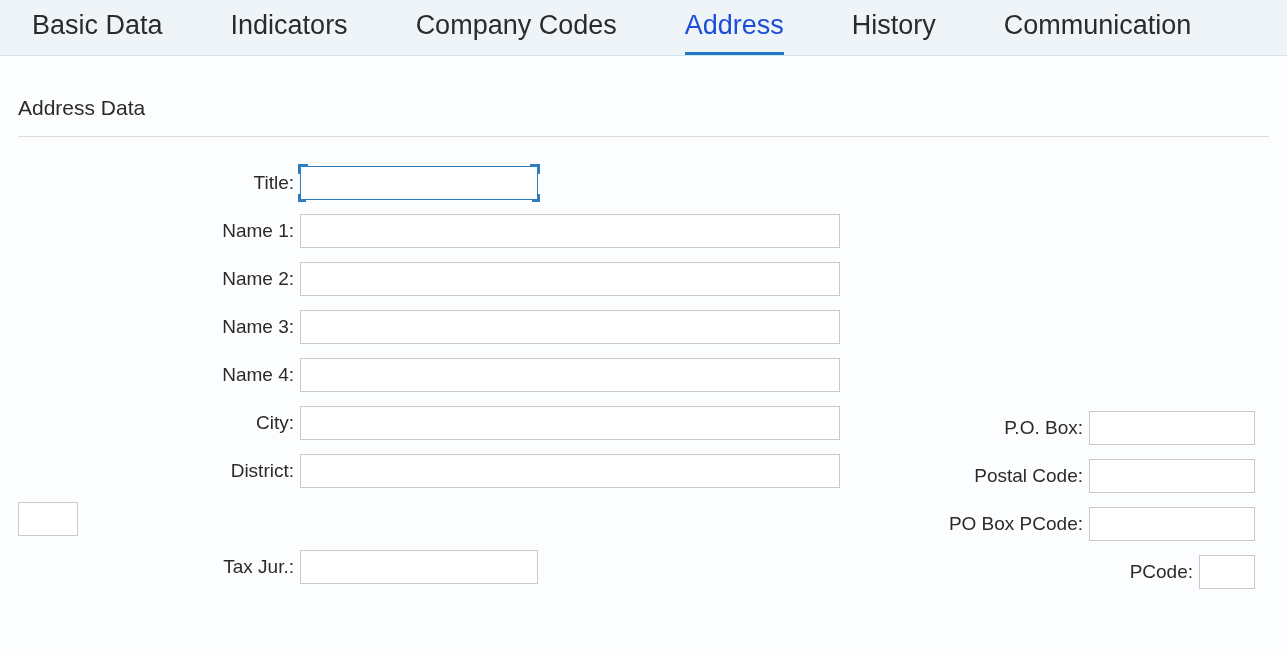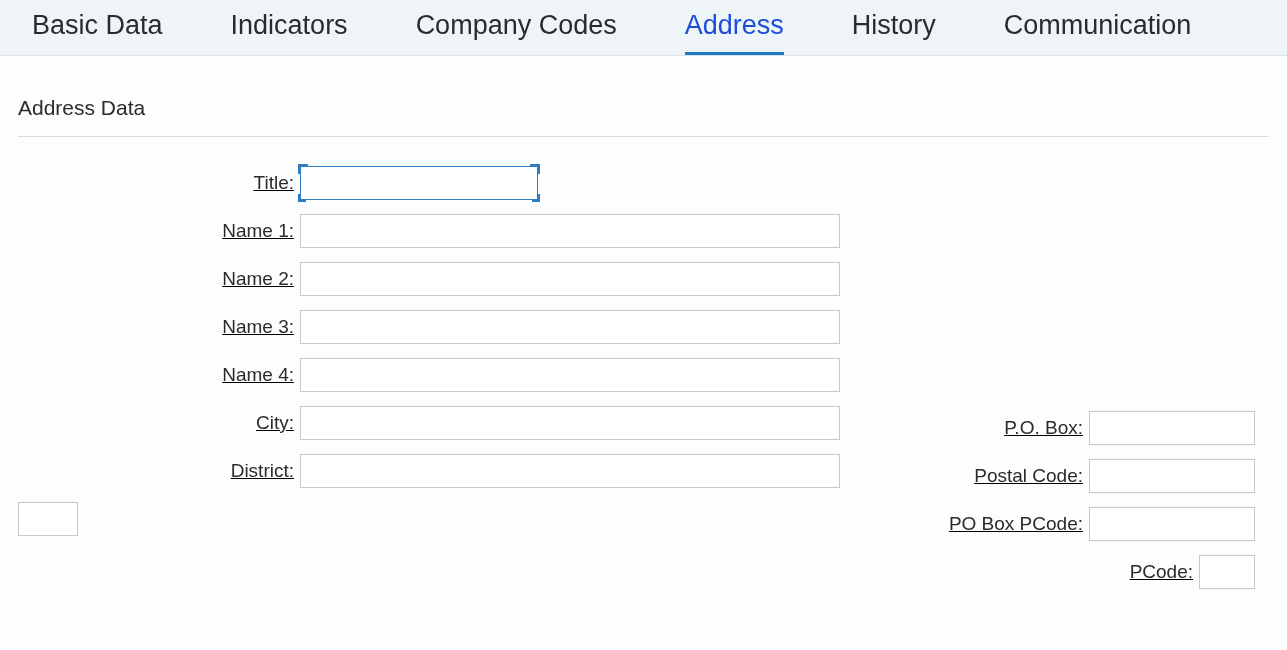--- a/index.html
+++ b/index.html
@@ -53,7 +53,6 @@
     }
     .form-columns {
       display: flex;
-      text-decoration: underline;
     }
     .col-left {
       width: 830px;

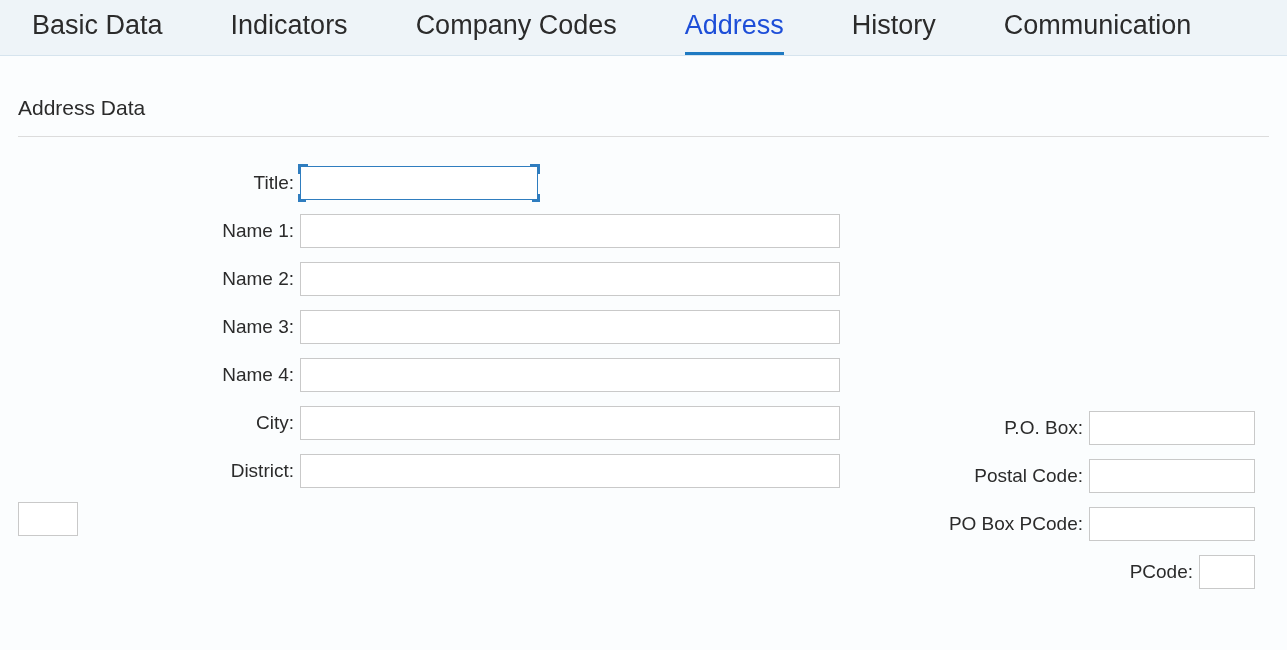--- a/index.html
+++ b/index.html
@@ -190,6 +190,10 @@
         <div class="input-cell"><input type="text" class="w-country" value="" style=""></div>
       </div>
 
+      <div class="form-row">
+        <div class="label">Tax Jur.:</div>
+        <div class="input-cell"><input type="text" class="w-tax" value="" style=""></div>
+      </div>
 
     </div>
 

